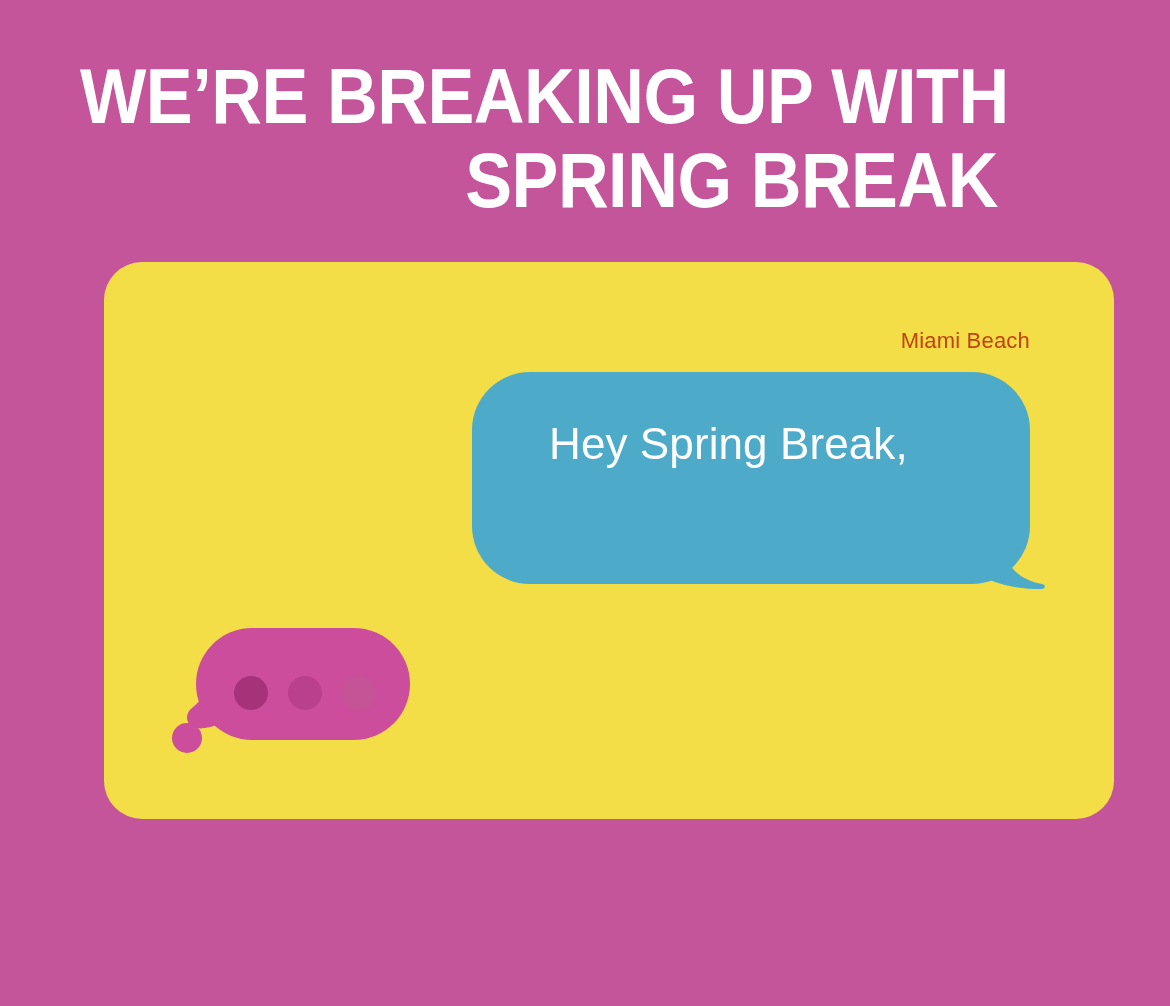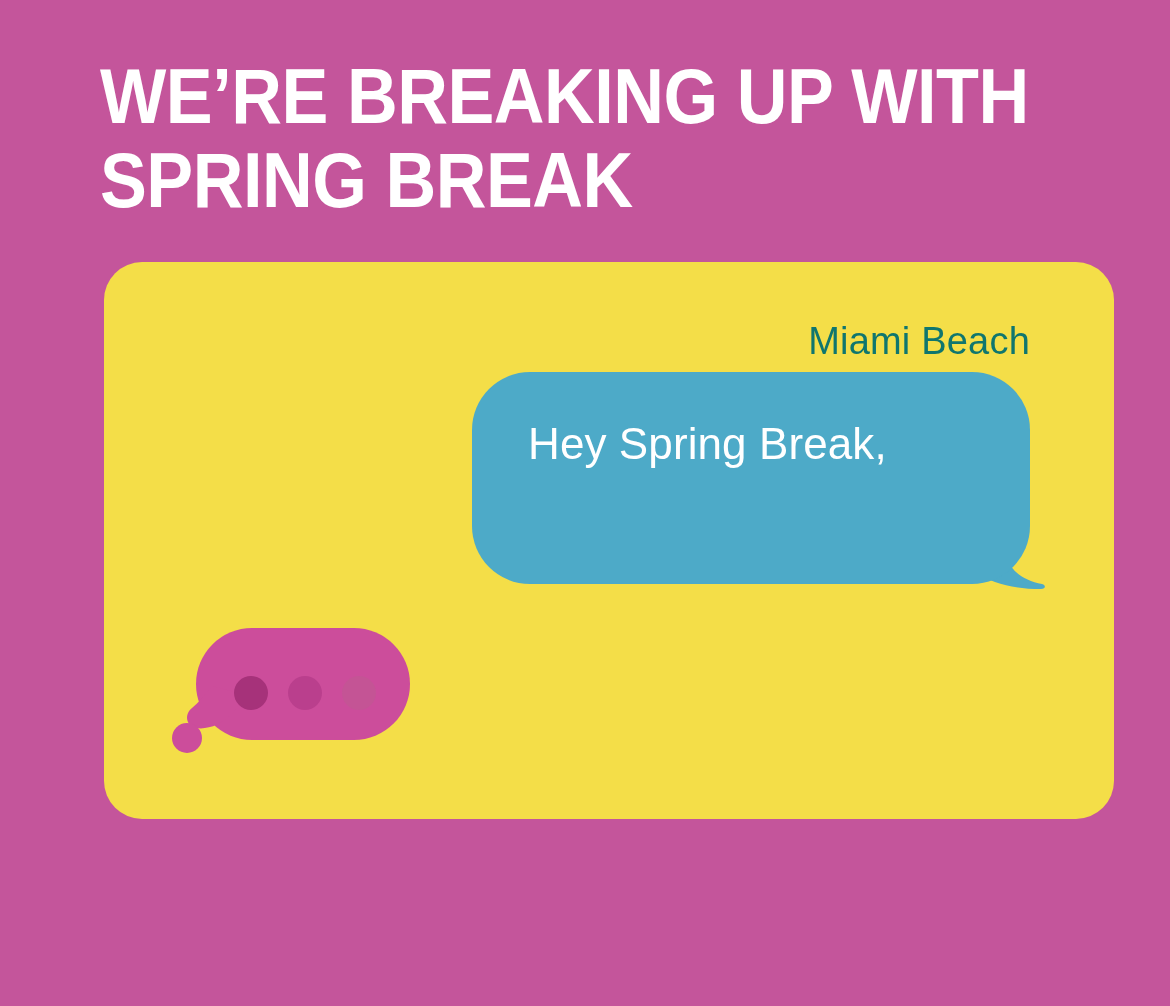--- a/index.html
+++ b/index.html
@@ -28,9 +28,10 @@
   
   #headline {
     position:absolute;
-    left:100px;
+    left:80px;
     top:54px;
     width:1020px;
+    text-align:right;
   }
 
   .headline-line {

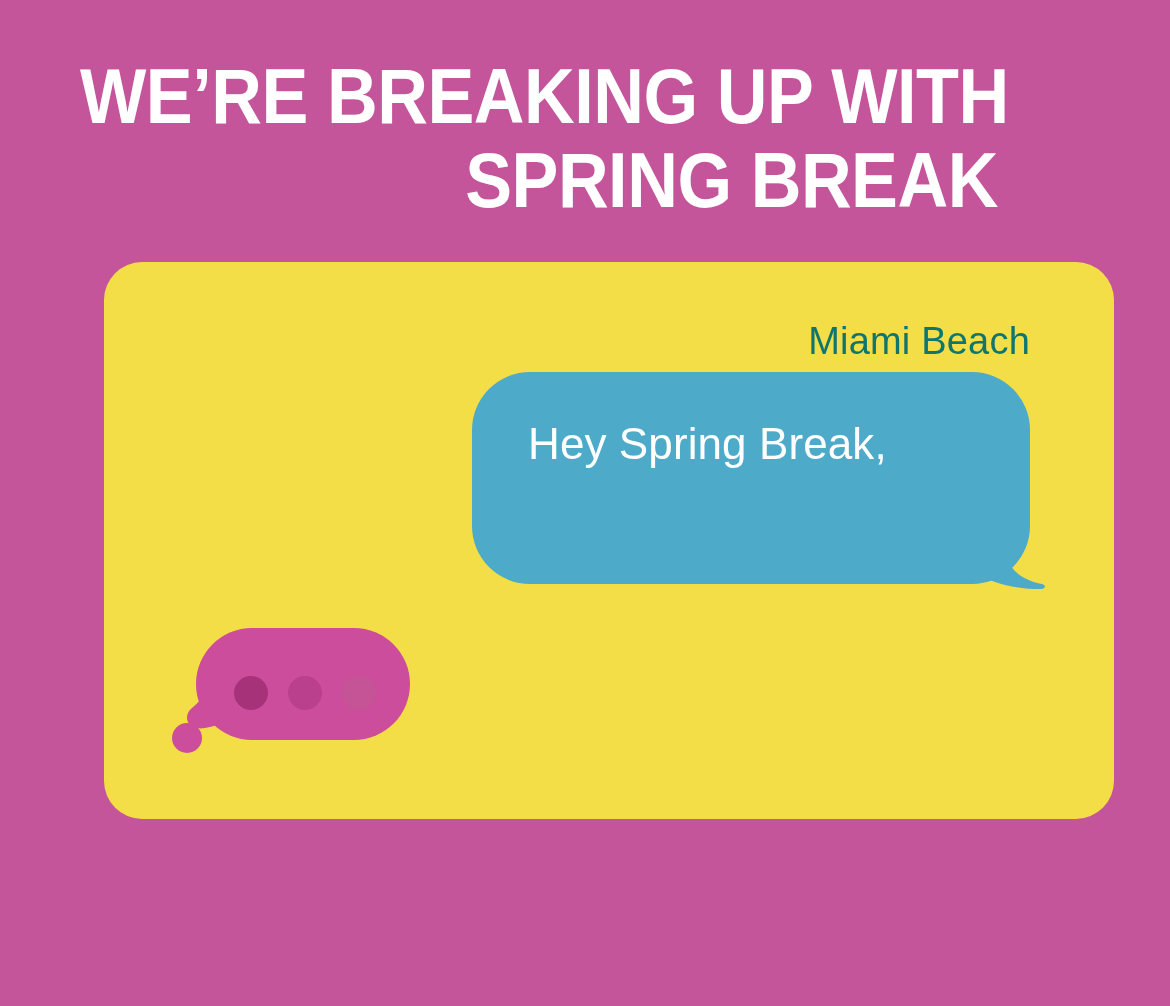--- a/index.html
+++ b/index.html
@@ -64,8 +64,8 @@
     position:absolute;
     right:84px;
     top:62px;
-    color:#0f766e;
-    font-size:38px;
+    color:#c2410c;
+    font-size:22px;
     line-height:34px;
     font-weight:normal;
     letter-spacing:0.2px;

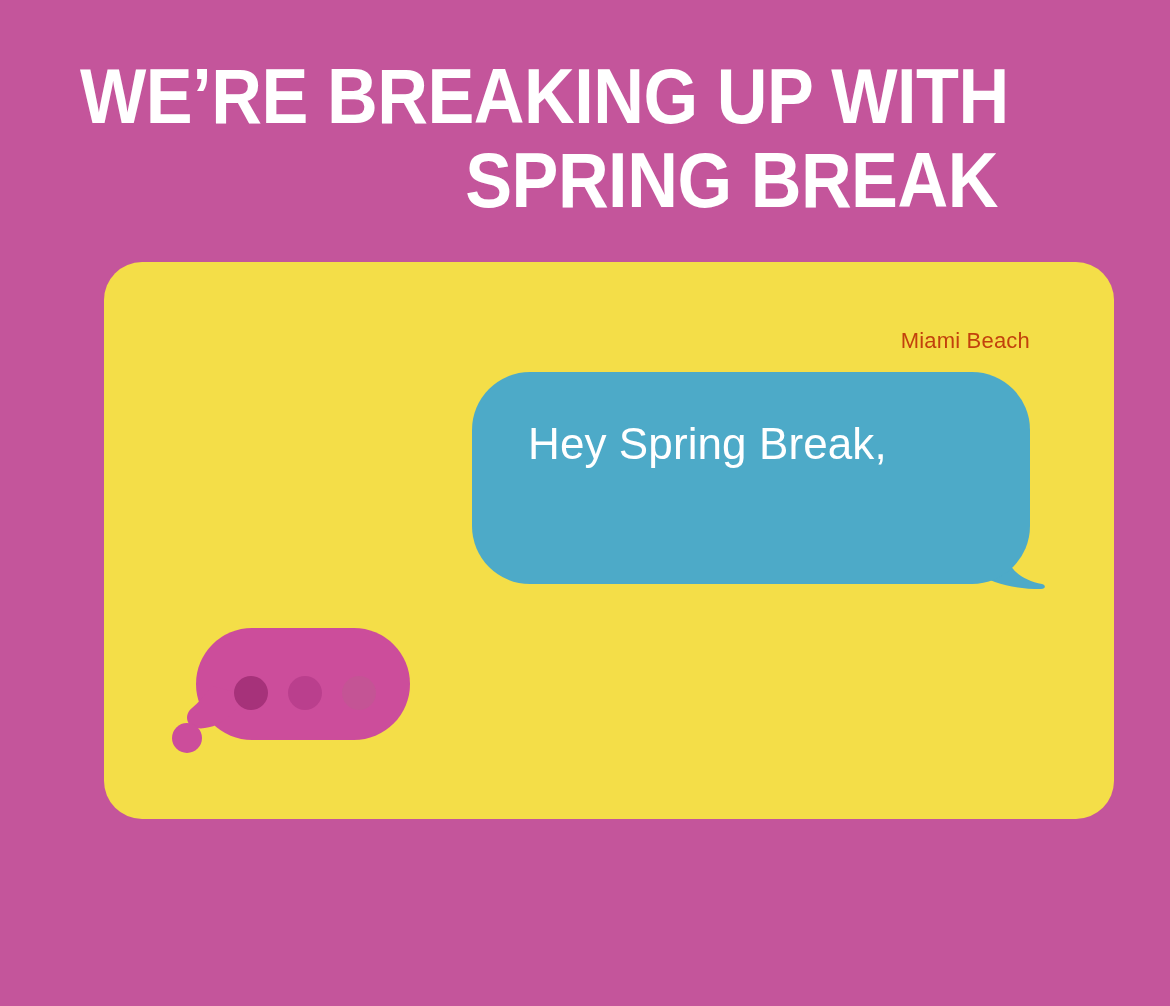--- a/index.html
+++ b/index.html
@@ -106,7 +106,7 @@
     width:596px;
     height:212px;
     z-index:3;
-    padding:40px 0 0 56px;
+    padding:40px 0 0 77px;
     color:#ffffff;
     font-size:44px;
     line-height:63px;

